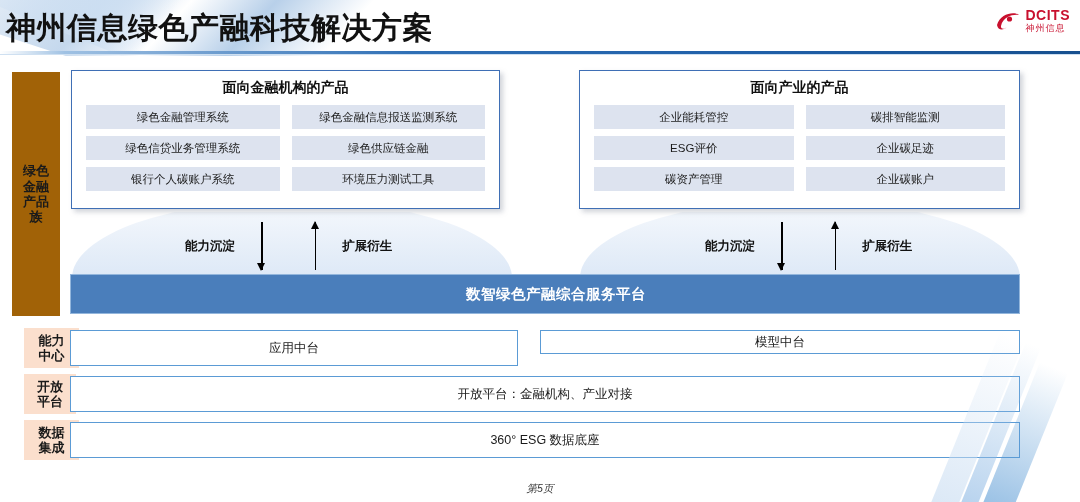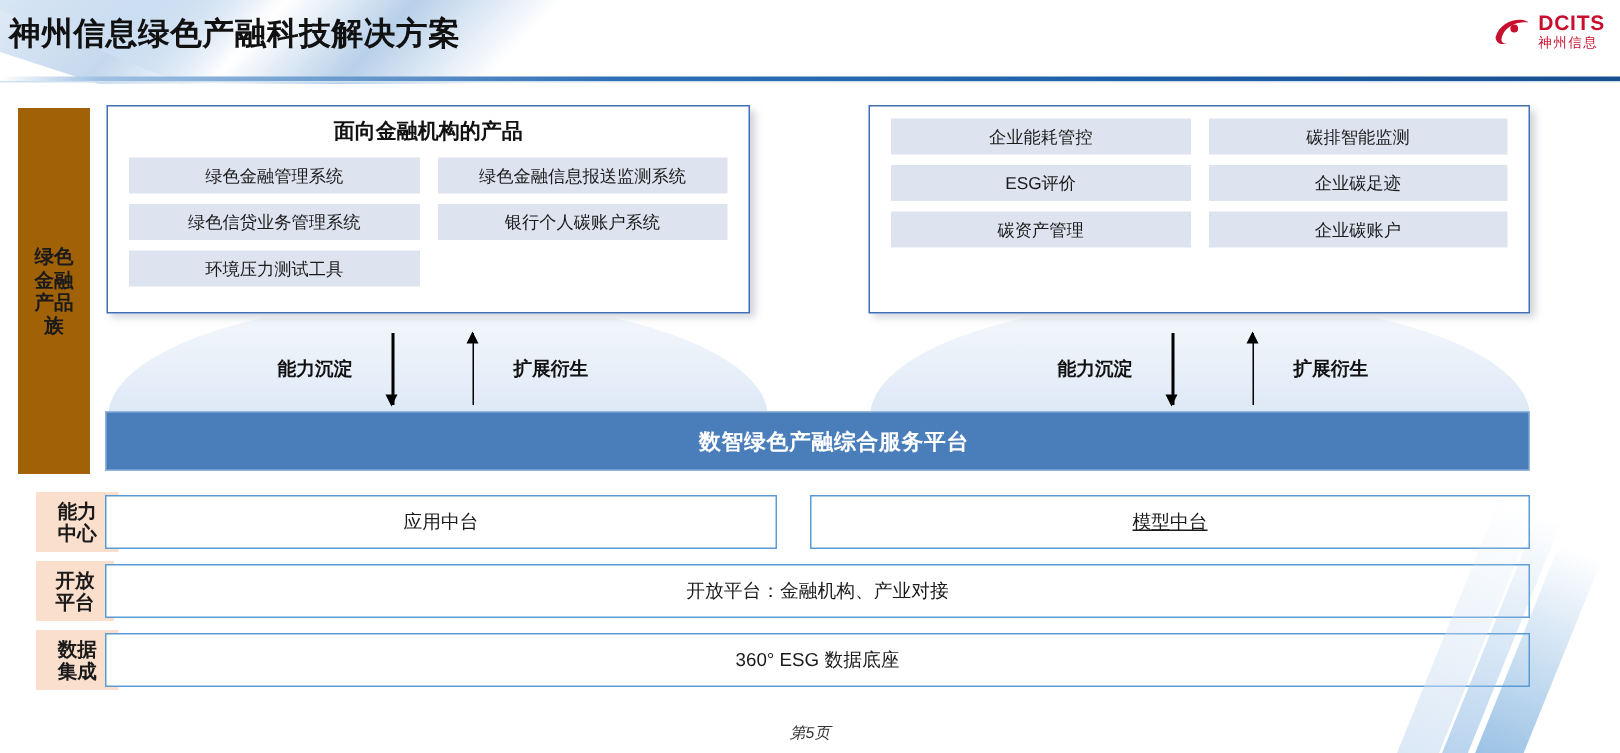--- a/index.html
+++ b/index.html
@@ -18,7 +18,7 @@
   .header-swoosh2{position:absolute;left:-20px;top:-80px;width:330px;height:140px;
     background:linear-gradient(105deg,rgba(255,255,255,0) 0%,rgba(205,223,242,.9) 45%,rgba(255,255,255,0) 60%);
     transform:rotate(22deg);pointer-events:none;}
-  .page-title{position:absolute;left:6px;top:8px;font-size:21px;font-weight:bold;letter-spacing:.5px;color:#111;}
+  .page-title{position:absolute;left:6px;top:8px;font-size:30px;font-weight:bold;letter-spacing:.5px;color:#111;}
   .header-rule{position:absolute;left:0;top:51px;width:1080px;height:3px;
     background:linear-gradient(90deg,#ffffff 0%,#9fc1e3 6%,#2f6fb5 38%,#1f5fa8 70%,#17508f 100%);}
   .header-rule2{position:absolute;left:0;top:54px;width:1080px;height:1px;background:#cfe0f1;}

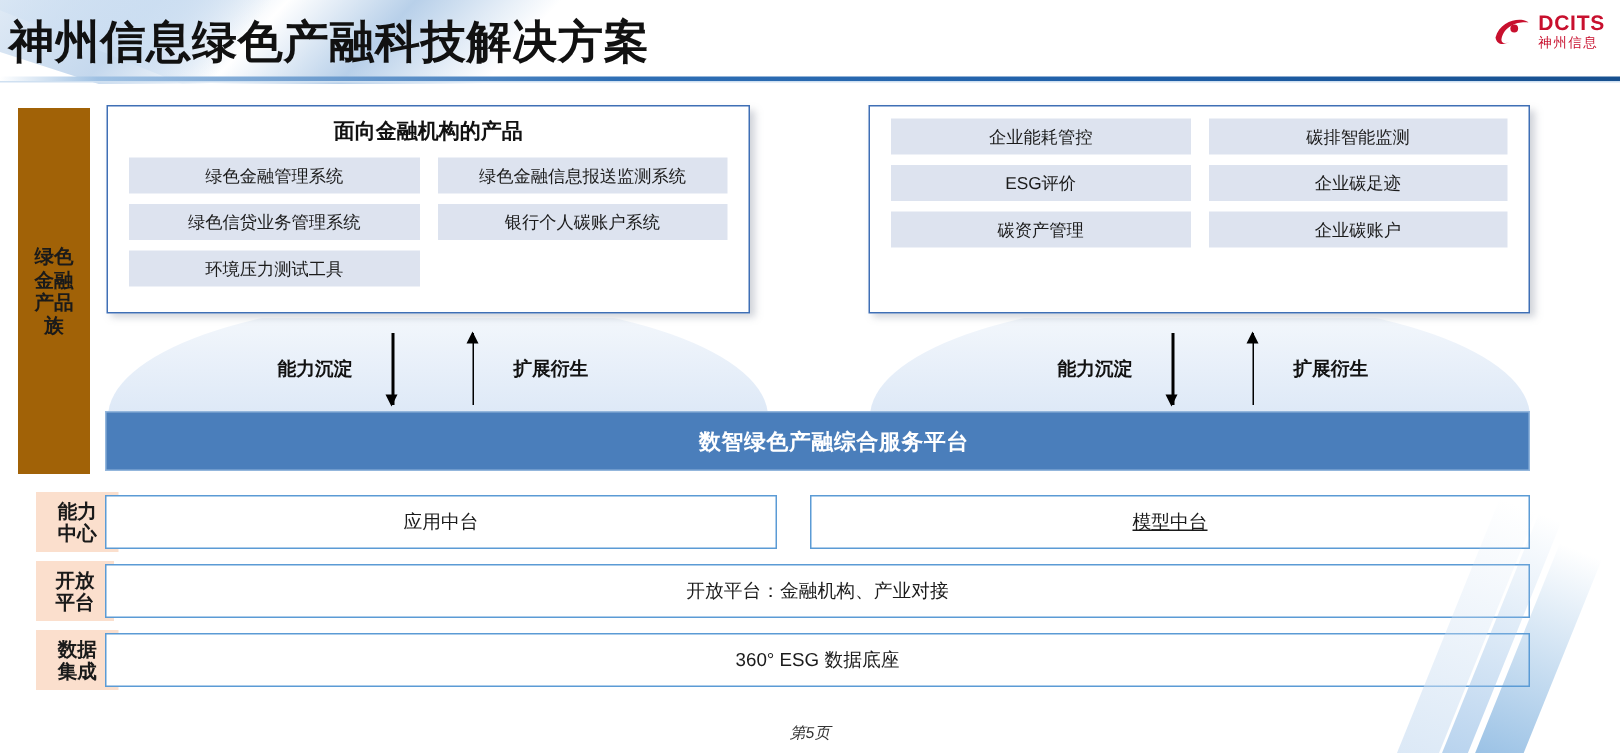--- a/index.html
+++ b/index.html
@@ -138,6 +138,7 @@
 </div>
 
 <div class="panel panel-right">
+  <div class="panel-title">面向产业的产品</div>
   <div class="panel-grid">
     <div class="prod-cell">企业能耗管控</div>
     <div class="prod-cell">碳排智能监测</div>

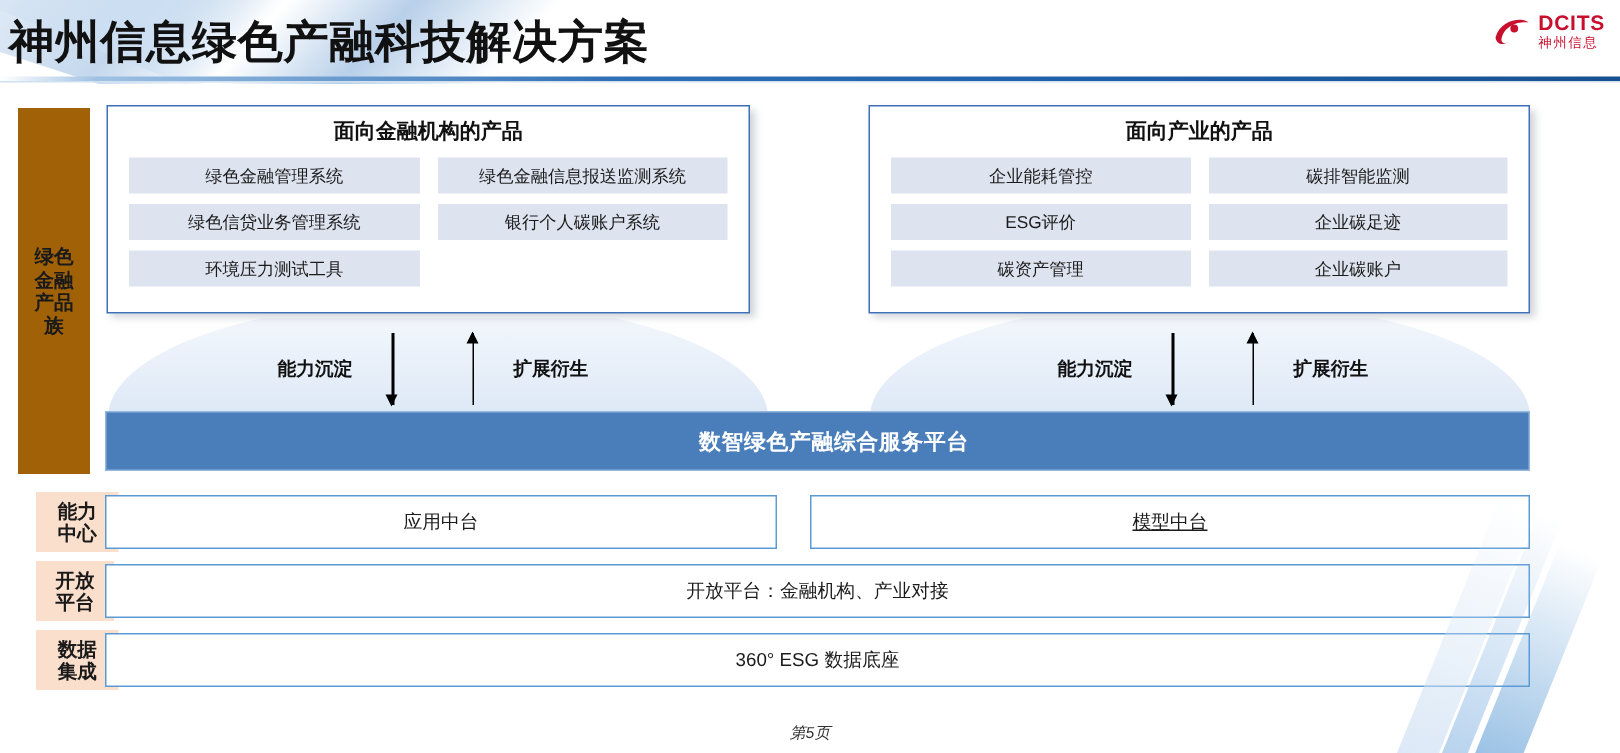--- a/index.html
+++ b/index.html
@@ -132,6 +132,7 @@
     <div class="prod-cell">绿色金融管理系统</div>
     <div class="prod-cell">绿色金融信息报送监测系统</div>
     <div class="prod-cell">绿色信贷业务管理系统</div>
+    <div class="prod-cell">绿色供应链金融</div>
     <div class="prod-cell">银行个人碳账户系统</div>
     <div class="prod-cell">环境压力测试工具</div>
   </div>

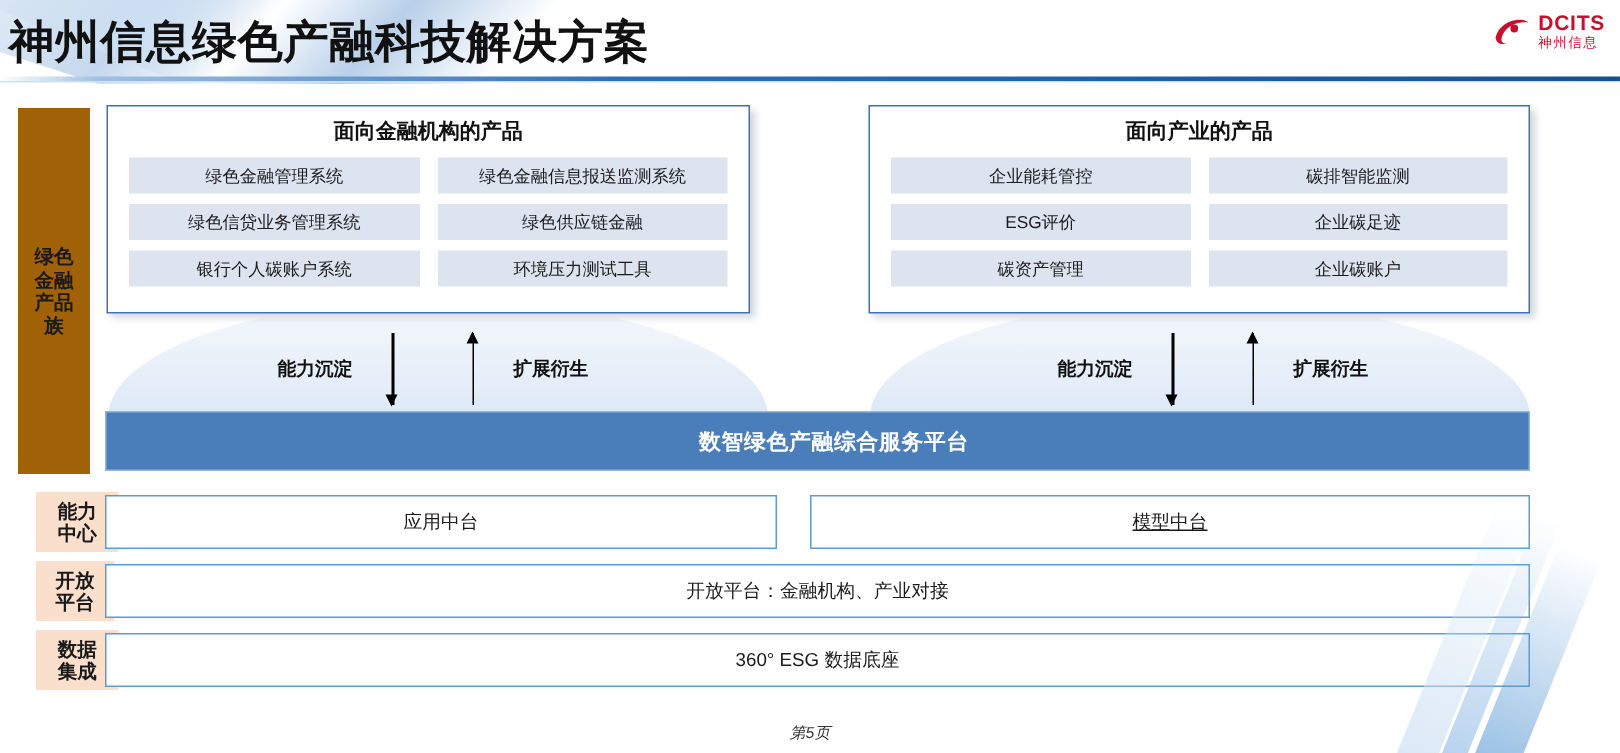--- a/index.html
+++ b/index.html
@@ -76,7 +76,7 @@
   .bbox{position:absolute;background:#ffffff;border:1.6px solid #5b9bd5;box-sizing:border-box;
     display:flex;align-items:center;justify-content:center;font-size:12.5px;color:#1b1b1b;}
   .bb-app{left:70px;top:330px;width:448px;height:36px;}
-  .bb-model{left:540px;top:330px;width:480px;height:36px;text-decoration:underline;}
+  .bb-model{left:540px;top:330px;width:480px;height:24px;}
   .bb-open{left:70px;top:376px;width:950px;height:36px;}
   .bb-data{left:70px;top:422px;width:950px;height:36px;}
   

